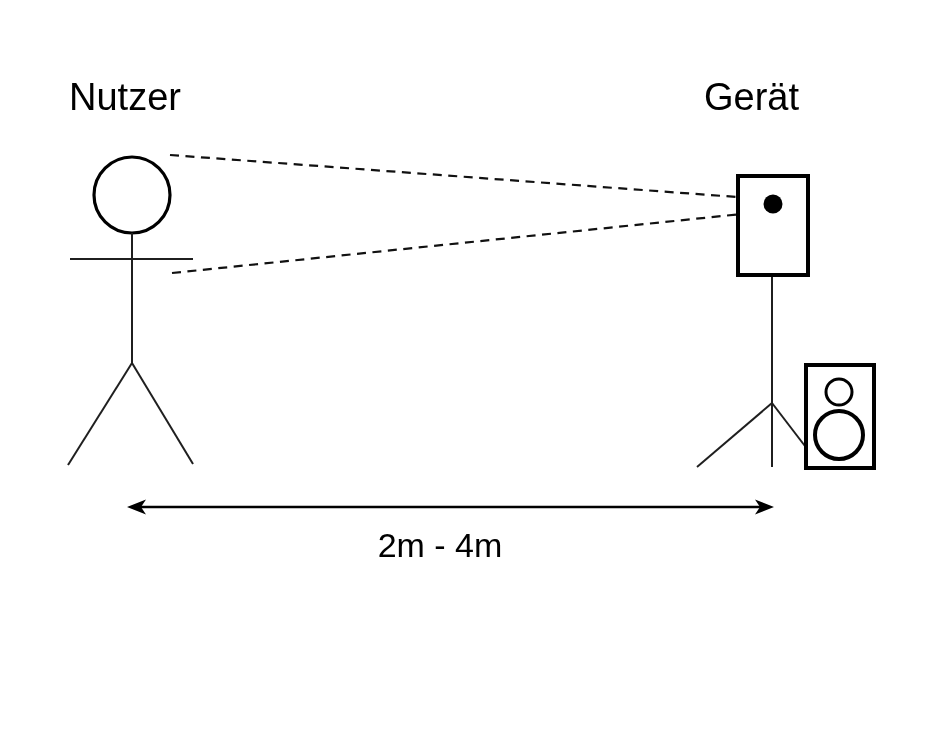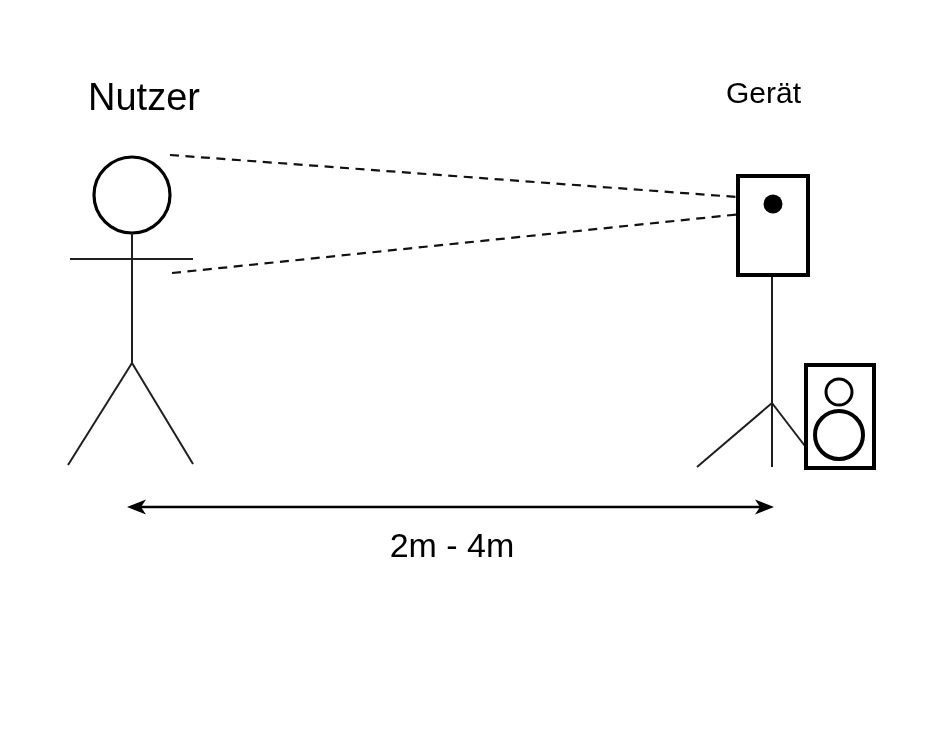--- a/index.html
+++ b/index.html
@@ -25,7 +25,7 @@
     line-height: 1;
     white-space: nowrap;
   }
-  .user-label      { left: 88px;  top: 78px;  font-size: 38px; }
+  .user-label      { left: 69px;  top: 78px;  font-size: 38px; }
   .device-label    { left: 726px; top: 78px;  font-size: 30px; }
   .alignment-label { left: 228px; top: 190px; font-size: 37px; }
   .distance-label  { left: 312px; top: 528px; width: 280px; font-size: 34px; text-align: center; }

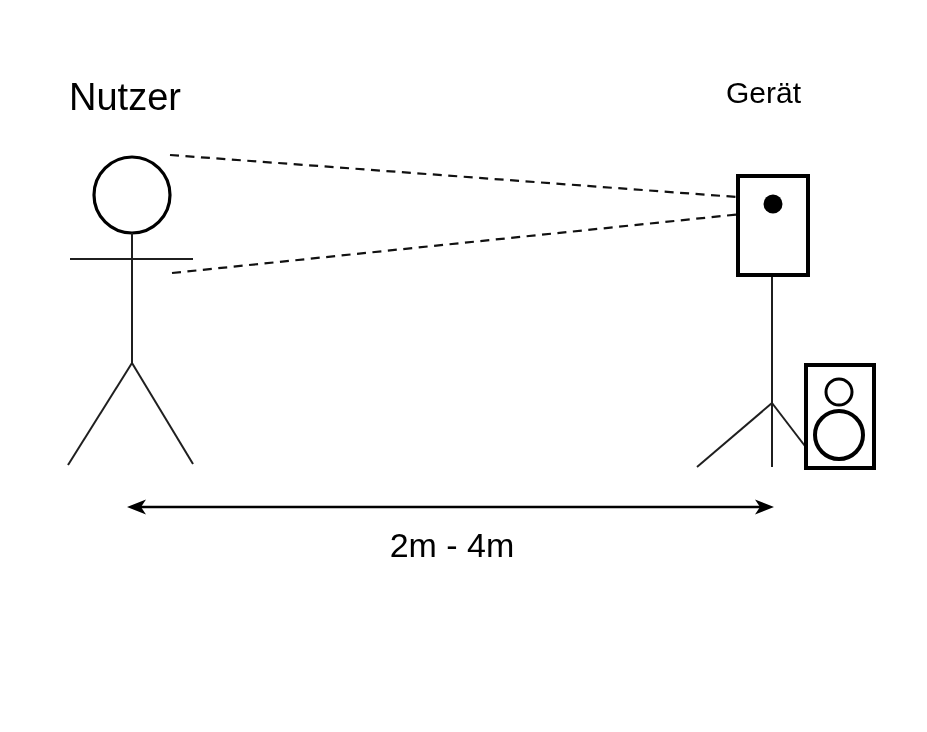--- a/index.html
+++ b/index.html
@@ -26,7 +26,7 @@
     white-space: nowrap;
   }
   .user-label      { left: 69px;  top: 78px;  font-size: 38px; }
-  .device-label    { left: 726px; top: 78px;  font-size: 30px; }
+  .device-label    { left: 704px; top: 78px;  font-size: 38px; }
   .alignment-label { left: 228px; top: 190px; font-size: 37px; }
   .distance-label  { left: 312px; top: 528px; width: 280px; font-size: 34px; text-align: center; }
 </style>

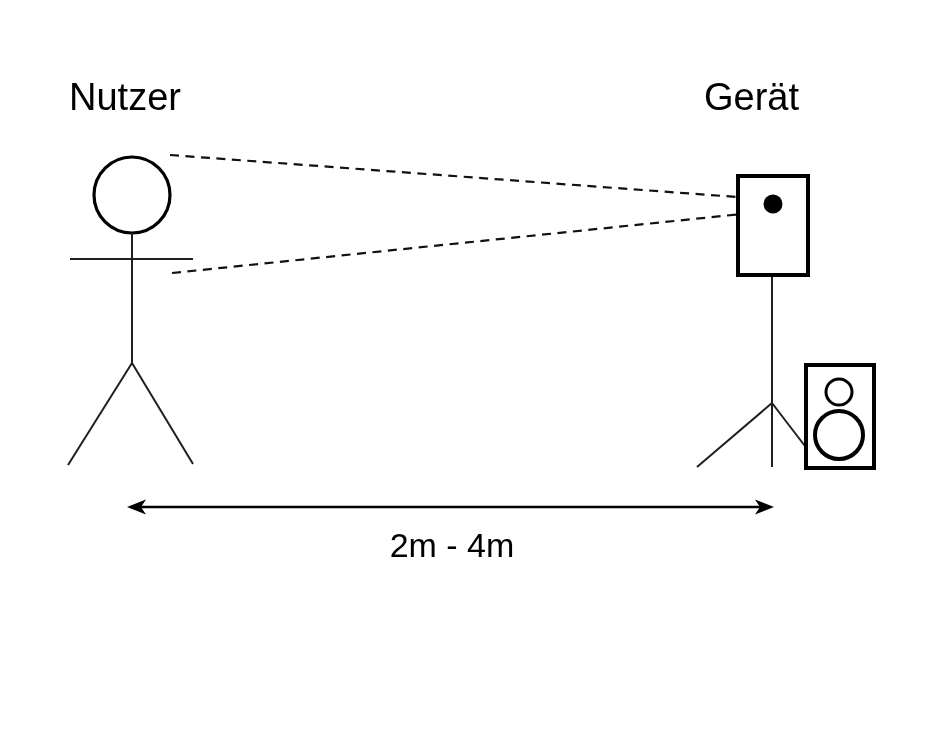--- a/index.html
+++ b/index.html
@@ -28,7 +28,7 @@
   .user-label      { left: 69px;  top: 78px;  font-size: 38px; }
   .device-label    { left: 704px; top: 78px;  font-size: 38px; }
   .alignment-label { left: 228px; top: 190px; font-size: 37px; }
-  .distance-label  { left: 312px; top: 528px; width: 280px; font-size: 34px; text-align: center; }
+  .distance-label  { left: 300px; top: 528px; width: 280px; font-size: 34px; text-align: center; }
 </style>
 </head>
 <body>

